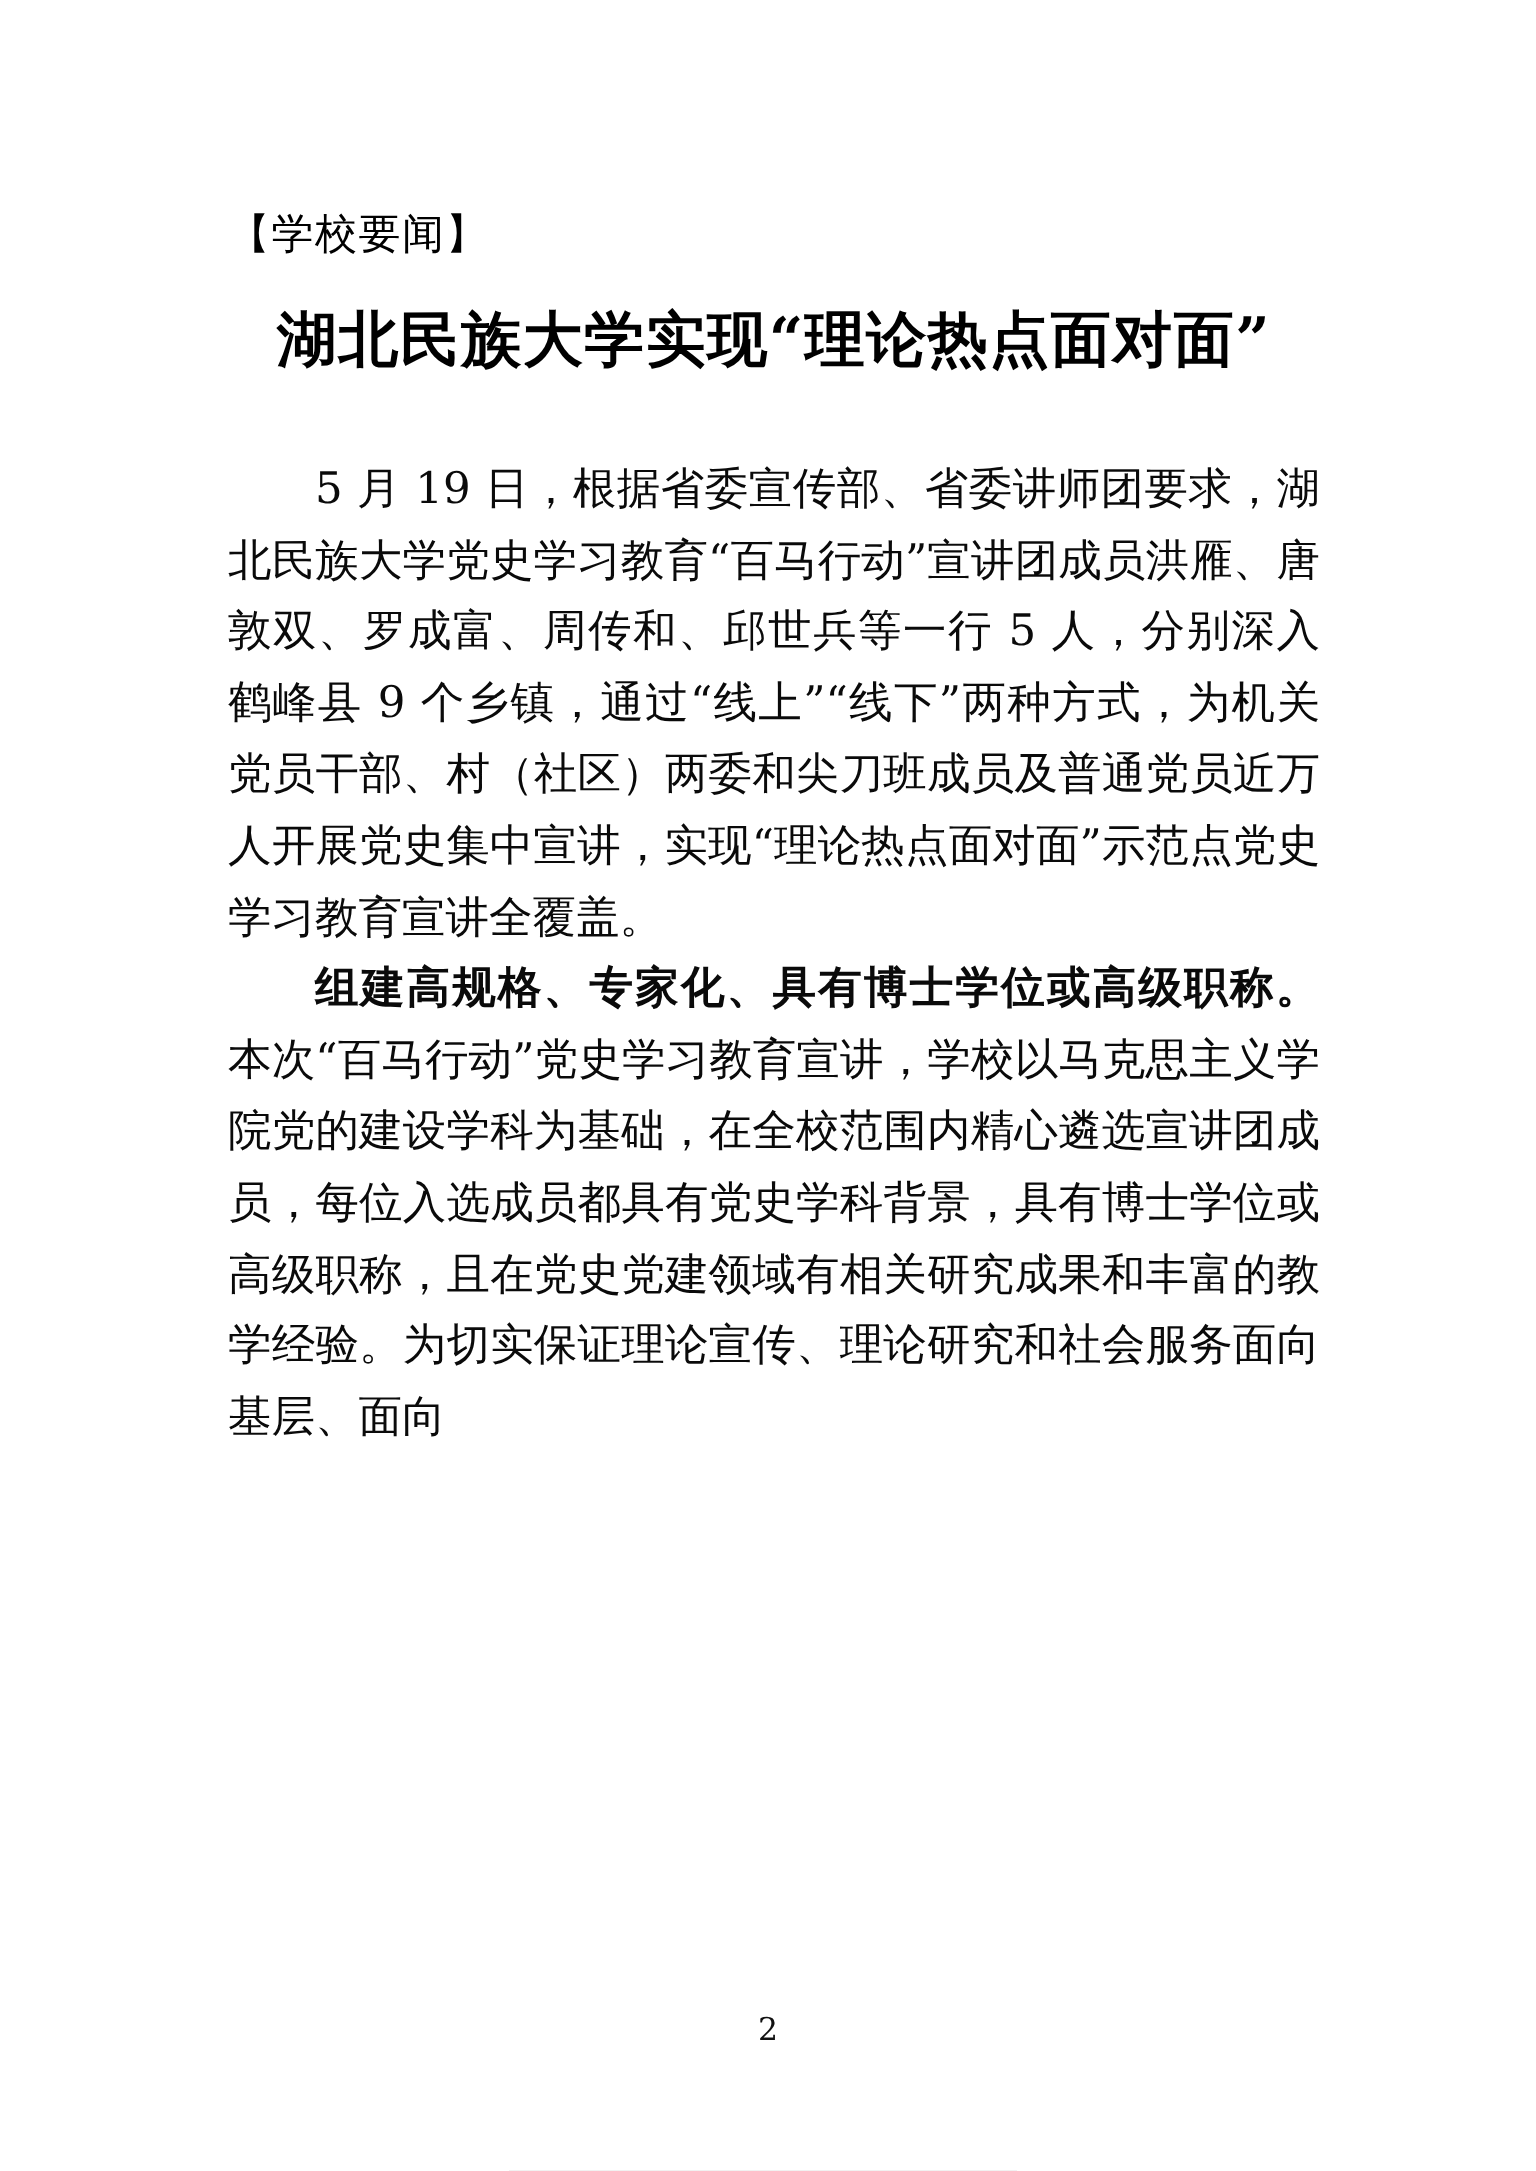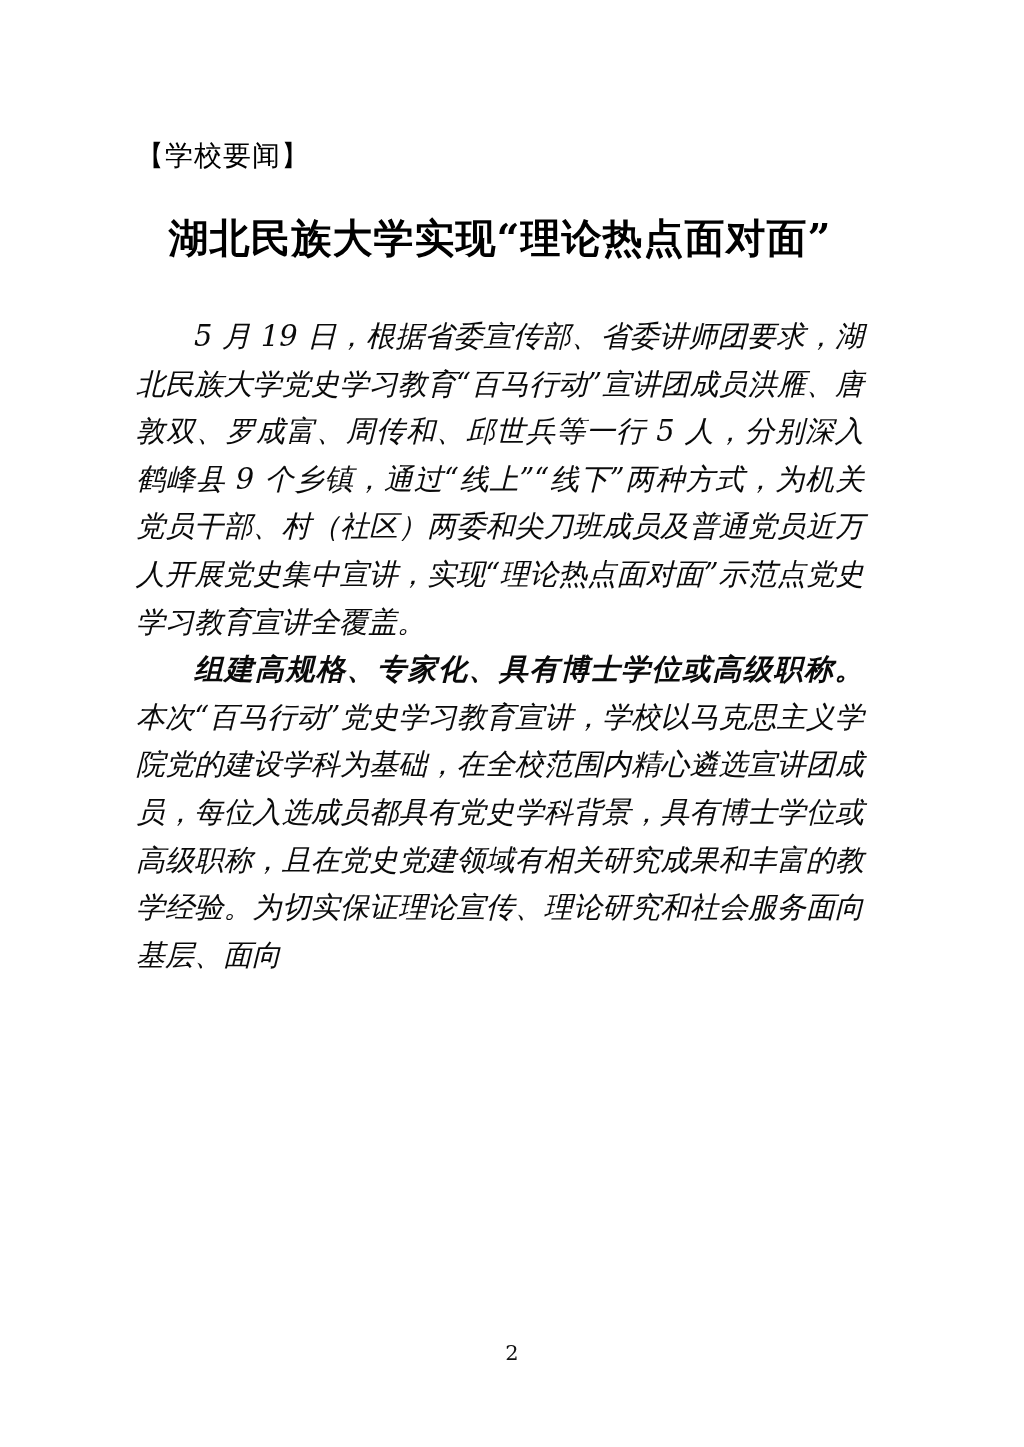--- a/index.html
+++ b/index.html
@@ -20,7 +20,7 @@
   }
   .content {
     position: absolute;
-    left: 136px;
+    left: 152px;
     top: 0;
     width: 728px;
   }

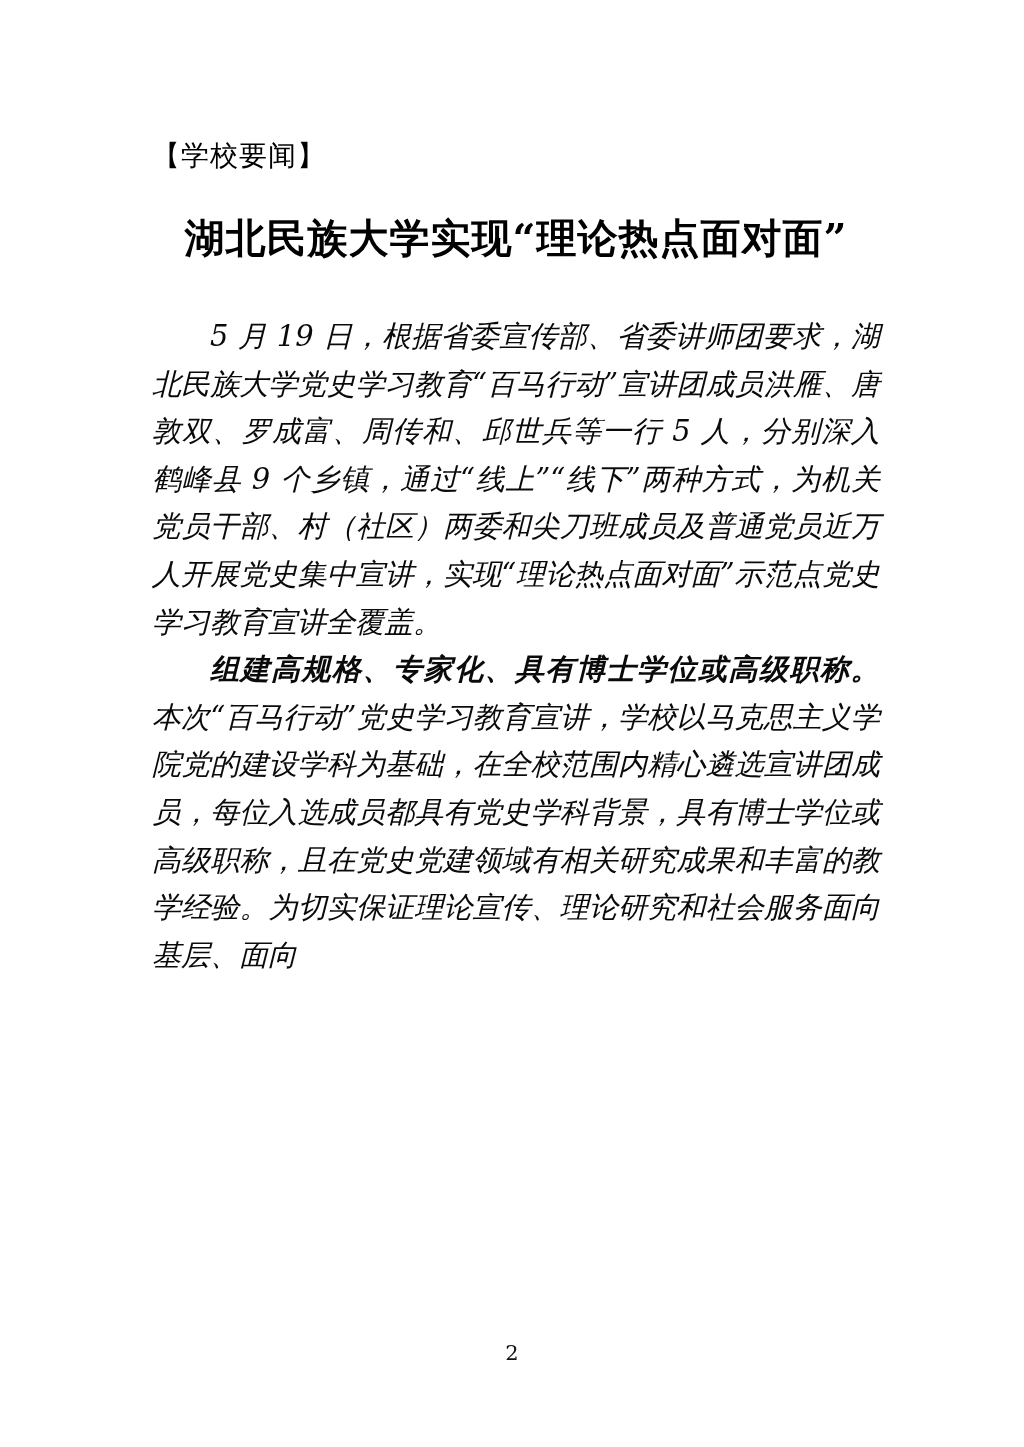--- a/index.html
+++ b/index.html
@@ -32,7 +32,7 @@
     color: #000000;
   }
   .doc-title {
-    margin: 32px 0 0 0;
+    margin: 21px 0 0 0;
     font-size: 40px;
     font-weight: 700;
     line-height: 63px;

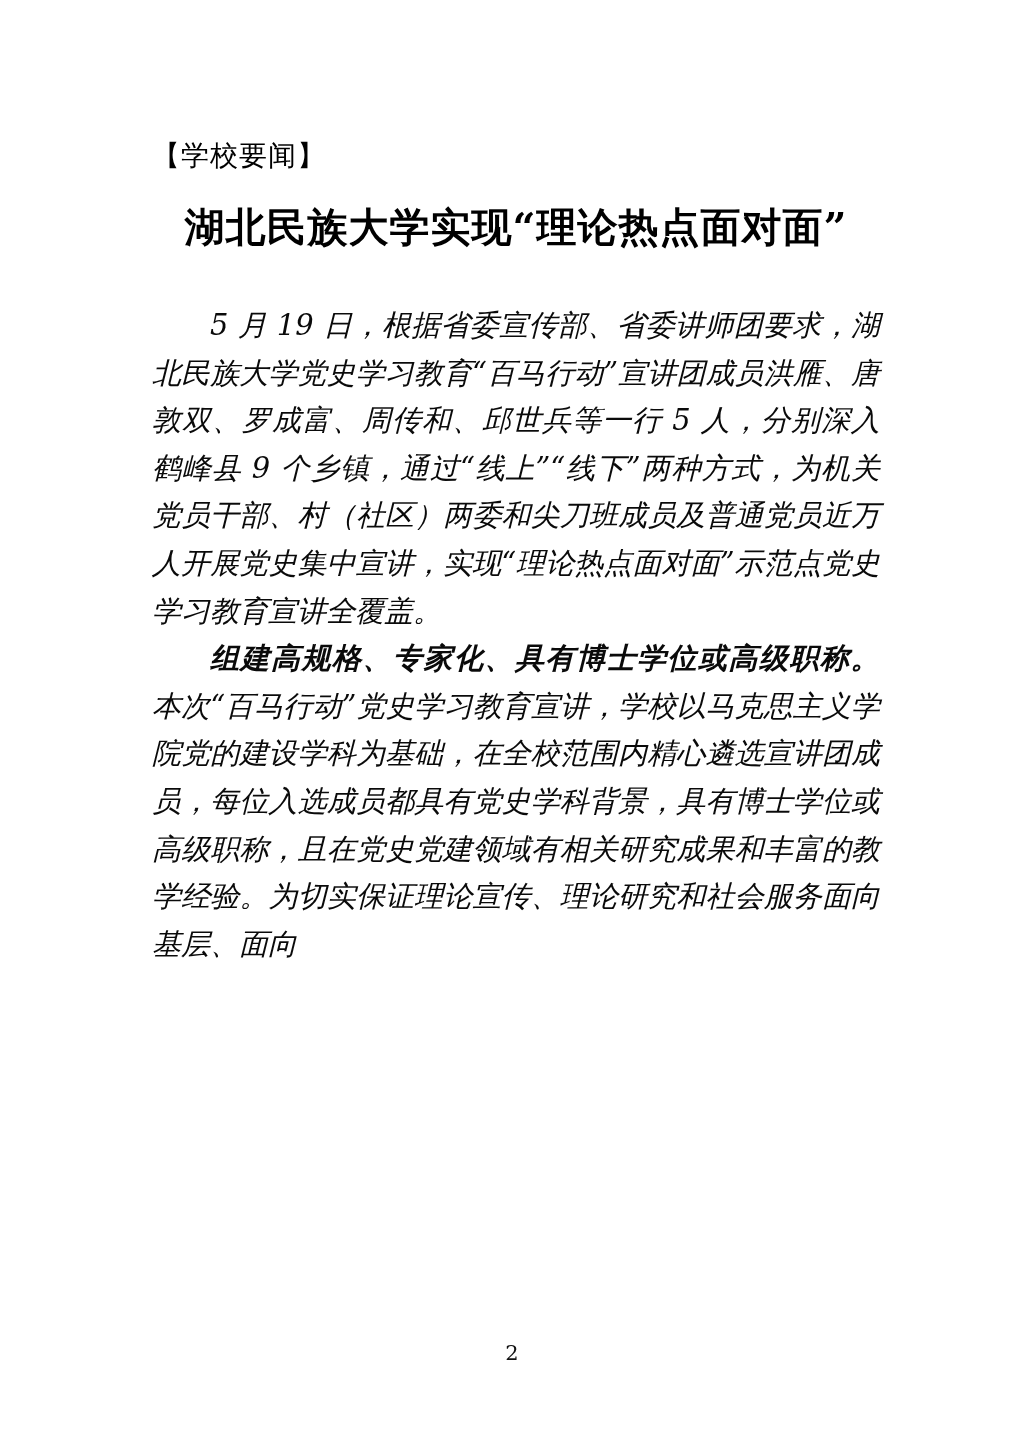--- a/index.html
+++ b/index.html
@@ -55,7 +55,6 @@
     margin: 0;
     padding: 0;
     text-indent: 2em;
-    font-style: italic;
   }
   .lead-bold {
     font-weight: 700;

